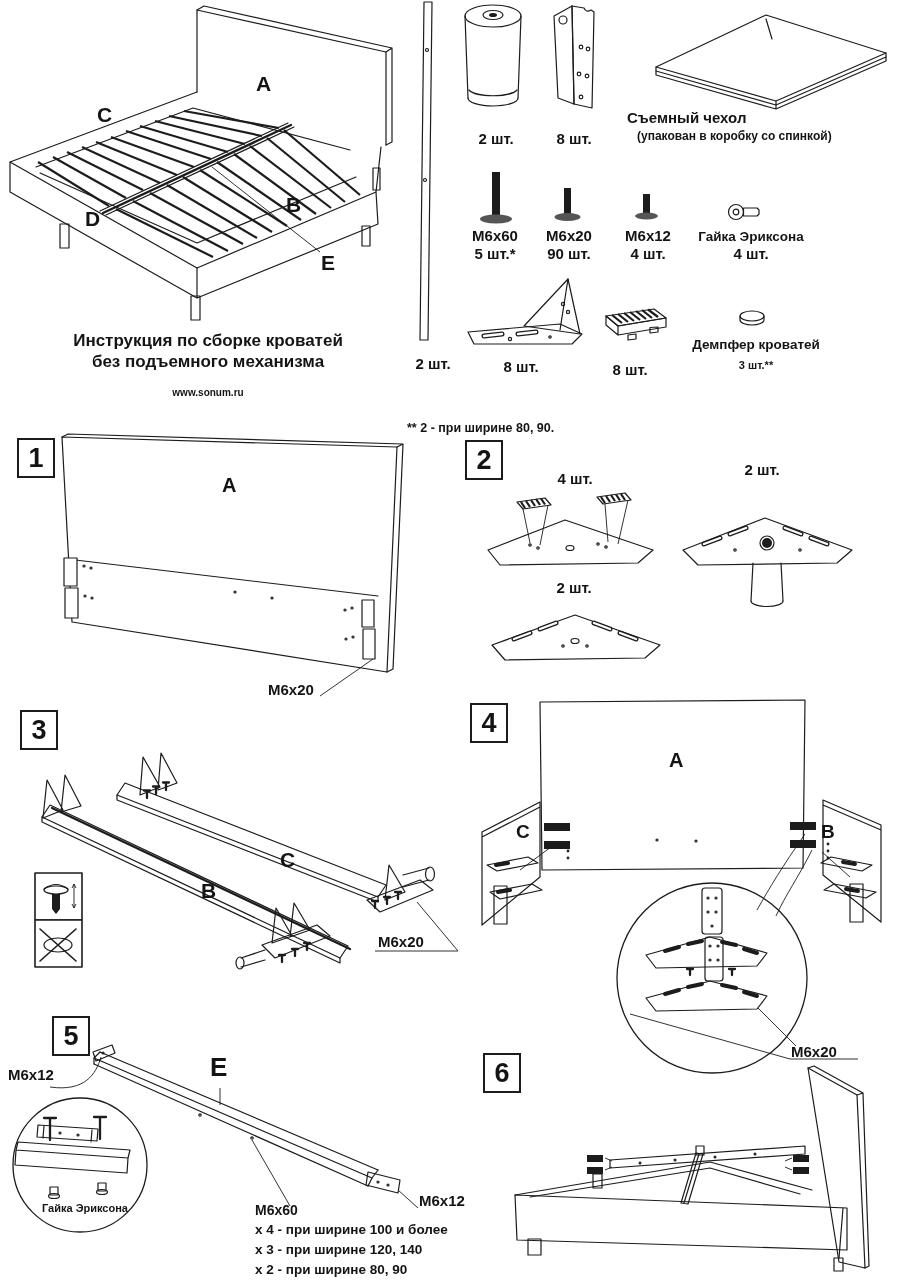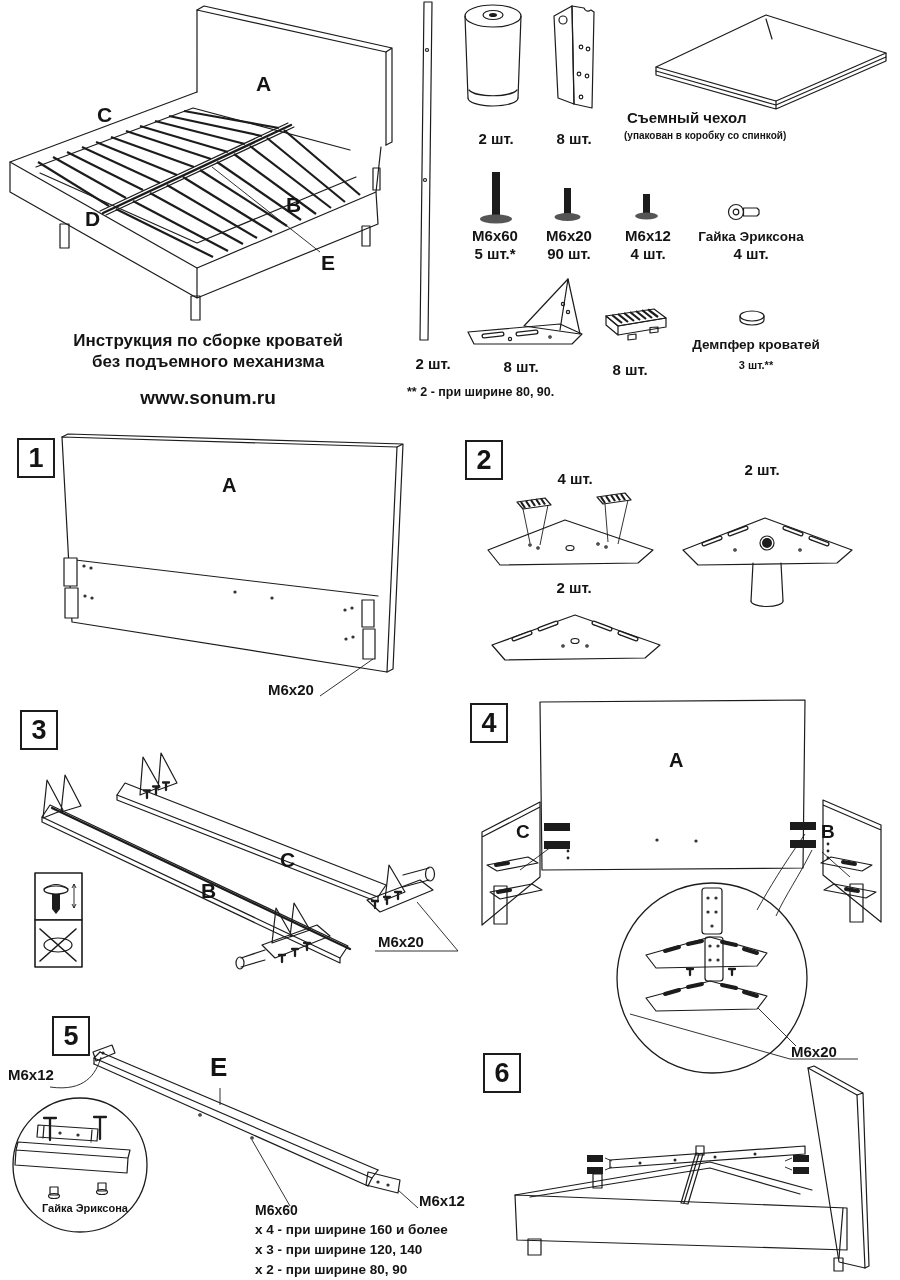--- a/index.html
+++ b/index.html
@@ -134,7 +134,7 @@
     </svg>
   </div>
   <div class="lbl" style="left:627px;top:110px;font-size:15px">Съемный чехол</div>
-  <div class="lbl" style="left:624px;top:130px;font-size:10px">(упакован в коробку со спинкой)</div>
+  <div class="lbl" style="left:637px;top:130px;font-size:12px">(упакован в коробку со спинкой)</div>
 
   <div class="abs" style="left:478px;top:170px">
     <svg width="40" height="58" viewBox="0 0 40 58">

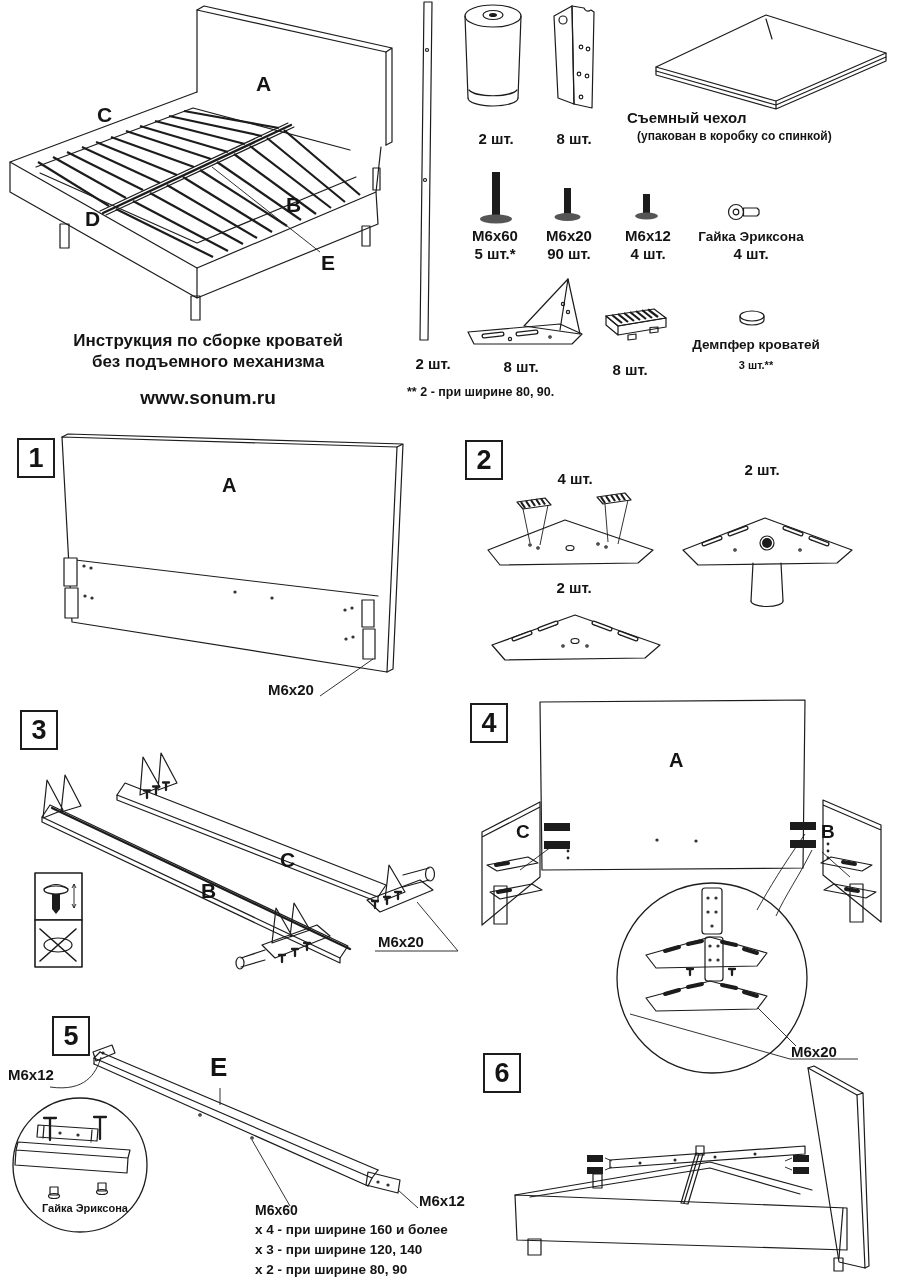--- a/index.html
+++ b/index.html
@@ -87,7 +87,7 @@
 
   <div class="lbl ctr" style="left:28px;top:352px;width:360px;font-size:17px">без подъемного механизма</div>
   <div class="lbl ctr" style="left:28px;top:331px;width:360px;font-size:17px">Инструкция по сборке кроватей</div>
-  <div class="lbl ctr" style="left:28px;top:387px;width:360px;font-size:19px">www.sonum.ru</div>
+  <div class="lbl ctr" style="left:28px;top:387px;width:360px;font-size:10px">www.sonum.ru</div>
 
   <div class="abs" style="left:417px;top:0">
     <svg width="24" height="345" viewBox="0 0 24 345">

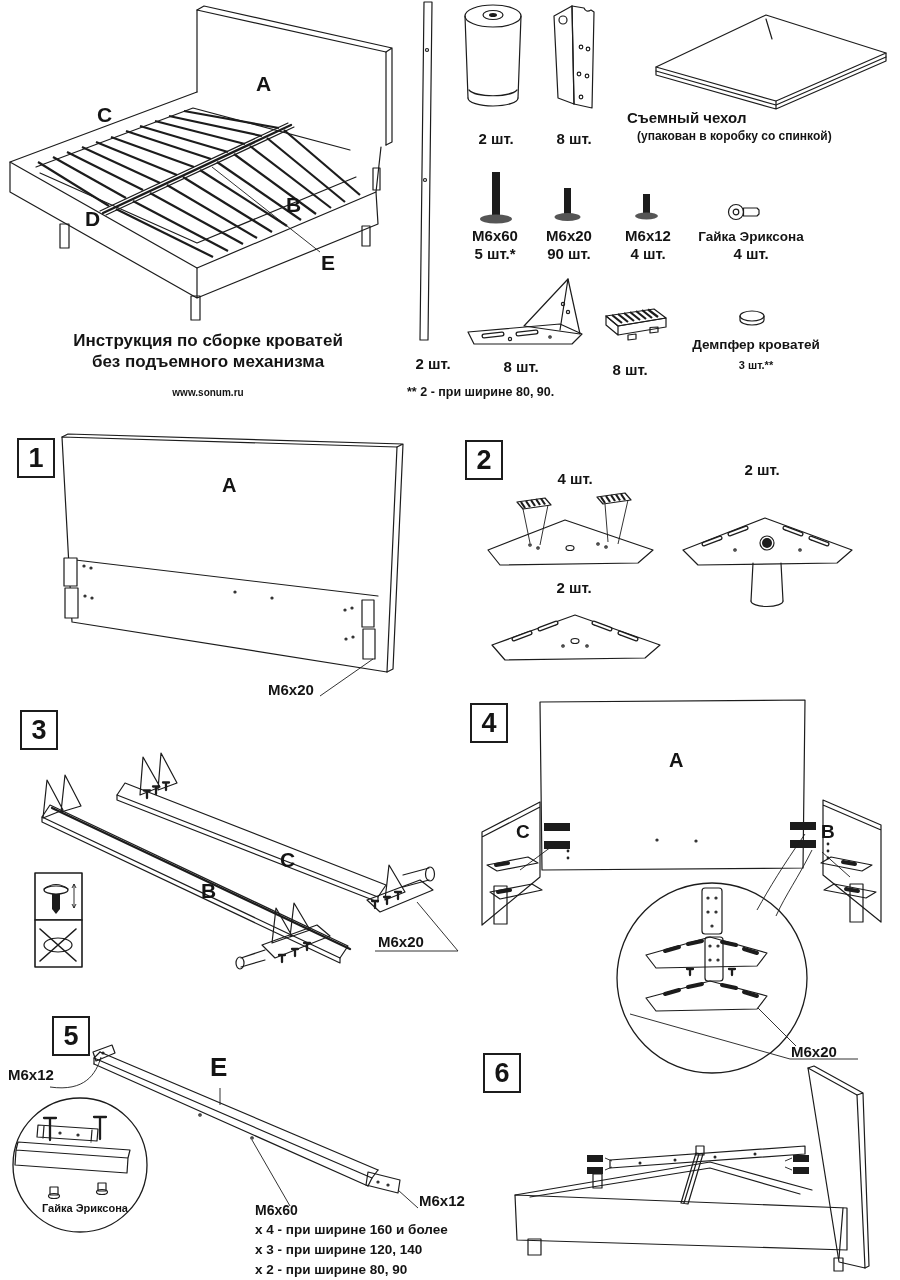--- a/index.html
+++ b/index.html
@@ -217,7 +217,7 @@
   <div class="lbl ctr" style="left:684px;top:337px;width:144px;font-size:13.5px">Демпфер кроватей</div>
   <div class="lbl ctr" style="left:684px;top:359px;width:144px;font-size:11px">3 шт.**</div>
 
-  <div class="lbl" style="left:407px;top:385px;font-size:12.5px">** 2 - при ширине 80, 90.</div>
+  <div class="lbl" style="left:407px;top:421px;font-size:12.5px">** 2 - при ширине 80, 90.</div>
 
   <div class="stepbox" style="left:17px;top:438px">1</div>
   <div class="abs" style="left:60px;top:432px">

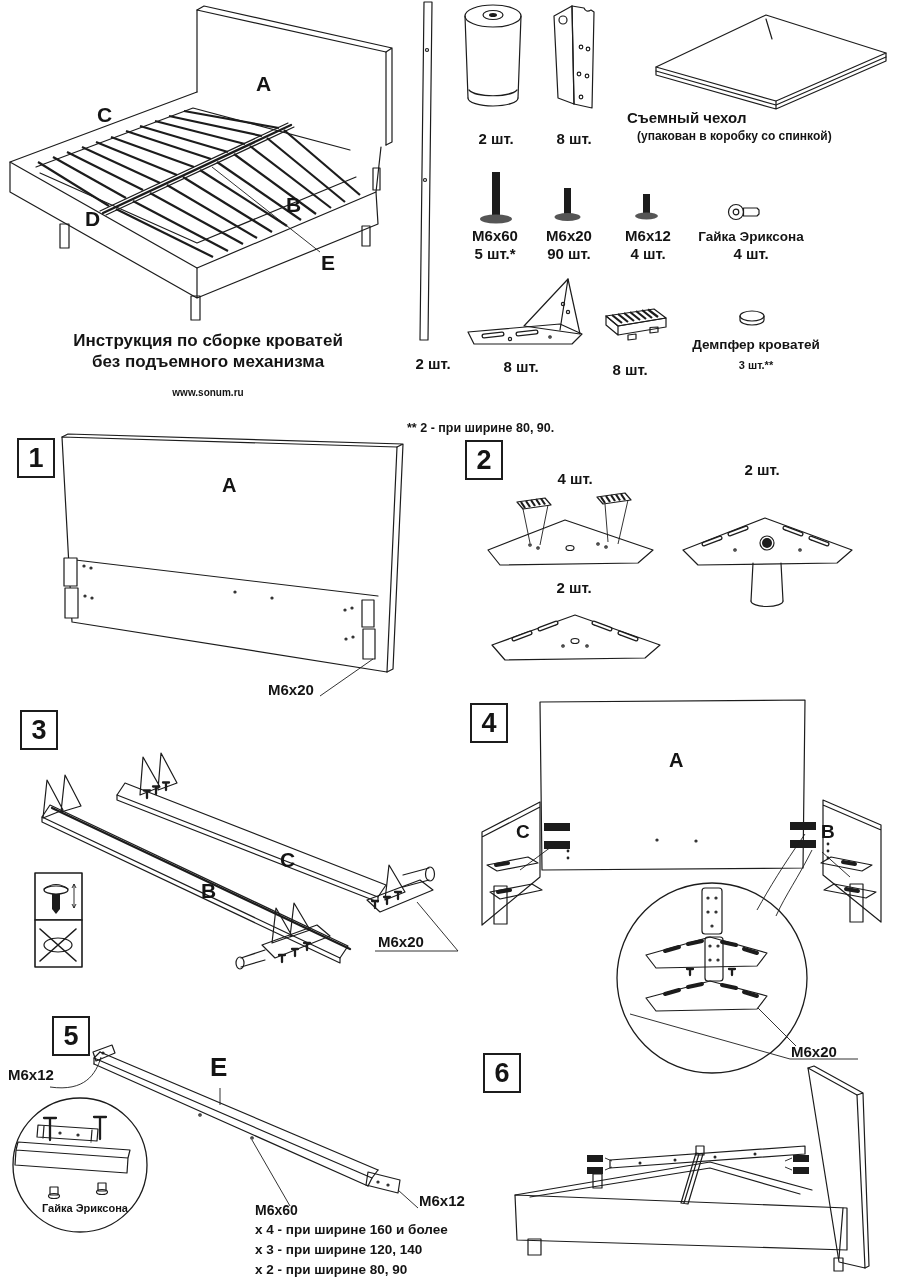--- a/index.html
+++ b/index.html
@@ -449,7 +449,7 @@
   <div class="lbl" style="left:419px;top:1193px;font-size:15px">M6x12</div>
   <div class="lbl" style="left:42px;top:1202px;font-size:11px">Гайка Эриксона</div>
   <div class="lbl" style="left:255px;top:1203px;font-size:14px">M6x60</div>
-  <div class="lbl" style="left:255px;top:1222px;font-size:13.5px">x 4 - при ширине 160 и более</div>
+  <div class="lbl" style="left:255px;top:1222px;font-size:13.5px">x 4 - при ширине 100 и более</div>
   <div class="lbl" style="left:255px;top:1242px;font-size:13.5px">x 3 - при ширине 120, 140</div>
   <div class="lbl" style="left:255px;top:1262px;font-size:13.5px">x 2 - при ширине 80, 90</div>
 

